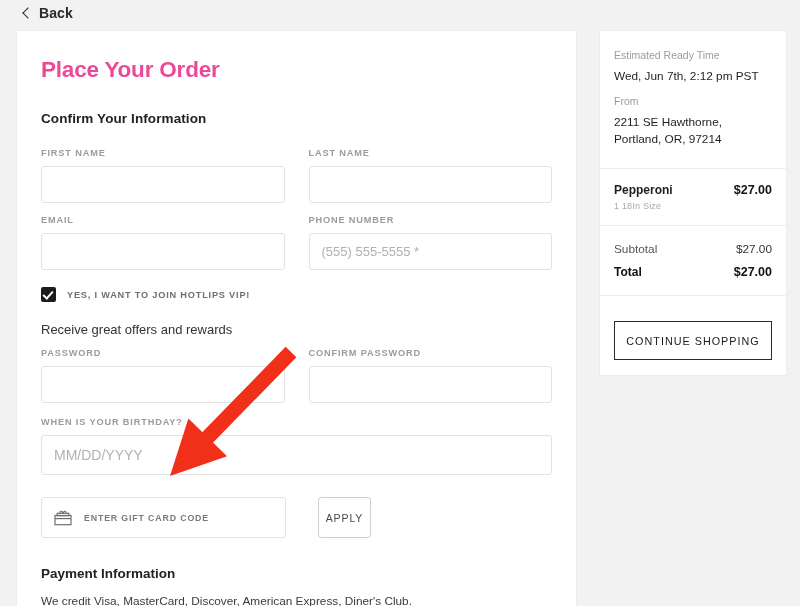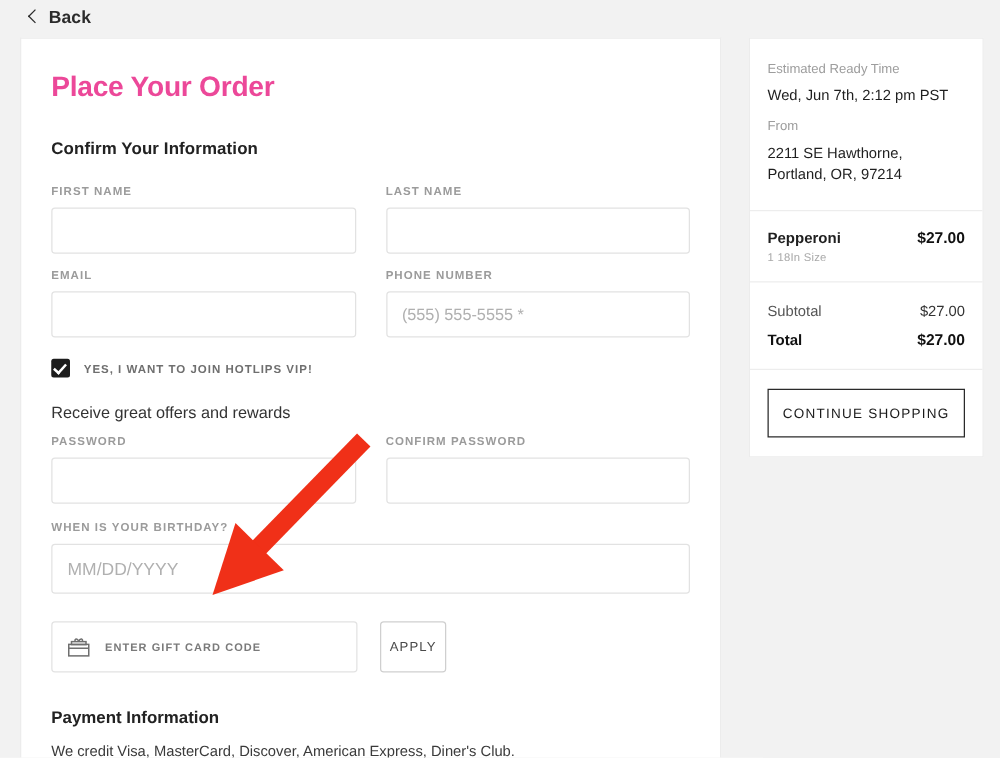--- a/index.html
+++ b/index.html
@@ -391,7 +391,7 @@
       </div>
     </div>
 
-    <div class="side-sec" style="padding-top:15px;padding-bottom:15px;">
+    <div class="side-sec" style="padding-top:25px;padding-bottom:15px;">
       <button class="continue-btn">CONTINUE SHOPPING</button>
     </div>
   </div>

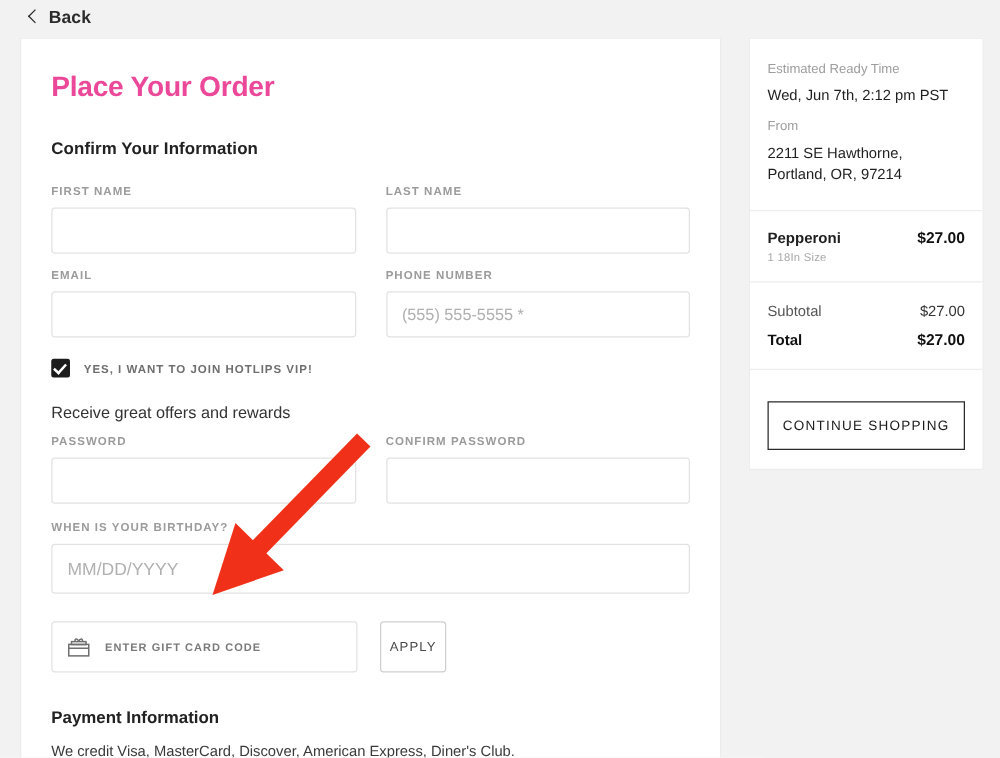--- a/index.html
+++ b/index.html
@@ -143,7 +143,7 @@
   .giftcard-row {
     display: flex;
     align-items: flex-start;
-    gap: 18px;
+    gap: 32px;
     margin-top: 22px;
   }
   .giftcard-input-wrap {

